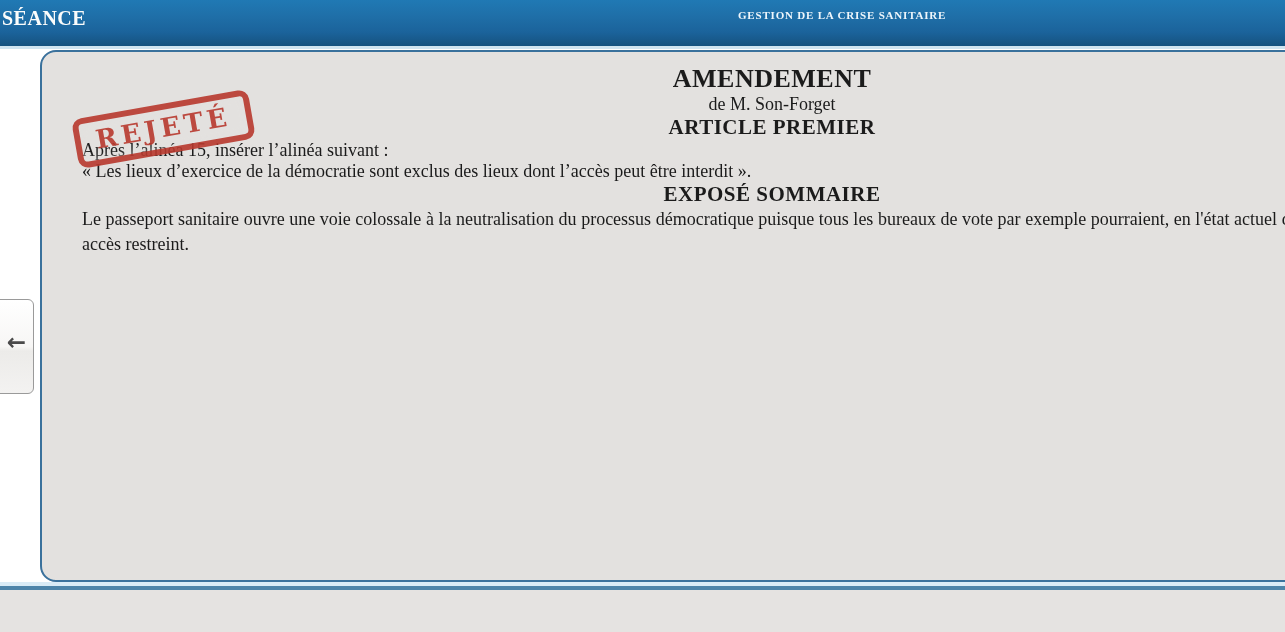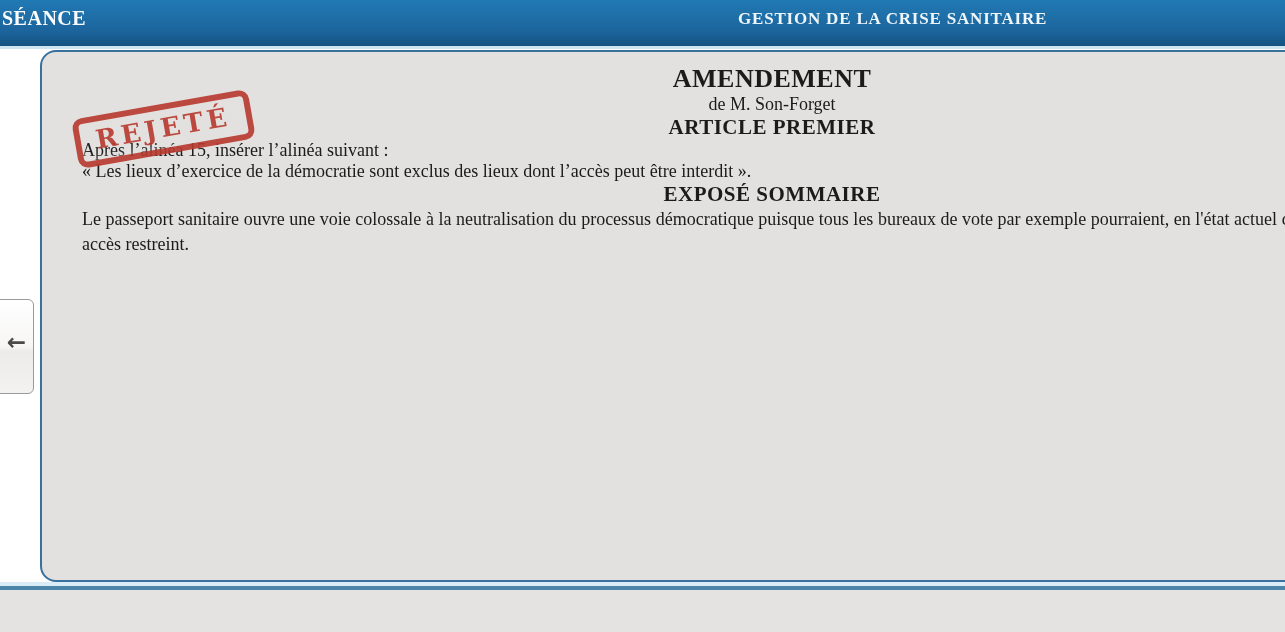--- a/index.html
+++ b/index.html
@@ -41,7 +41,7 @@
     position: absolute;
     left: 738px;
     top: 9px;
-    font-size: 17px;
+    font-size: 11px;
     font-weight: bold;
     color: #eef6fb;
     letter-spacing: 0.8px;

